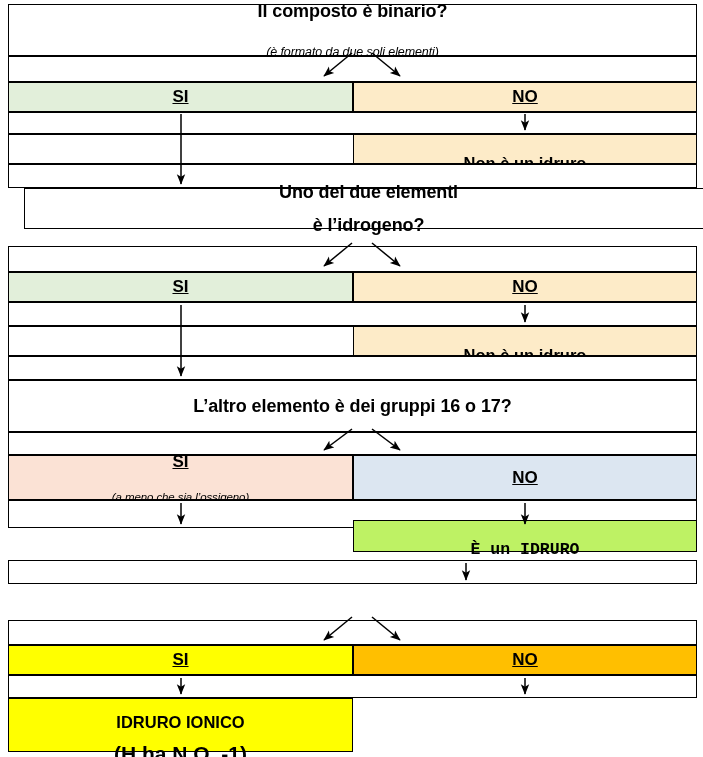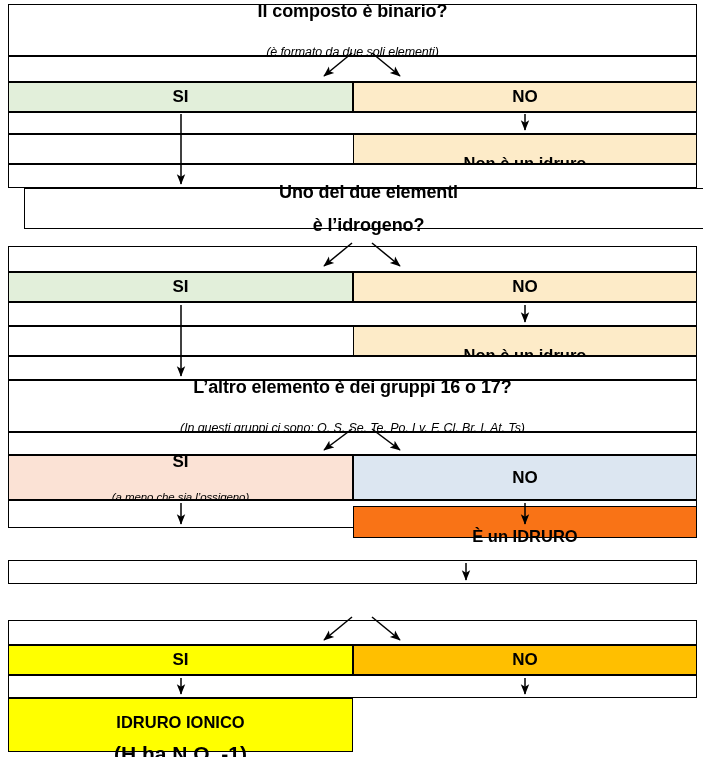--- a/index.html
+++ b/index.html
@@ -54,6 +54,7 @@
   .ans {
     font-size: 17px;
     font-weight: bold;
+    text-decoration: underline;
   }
   .ans-sub {
     font-size: 11.5px;

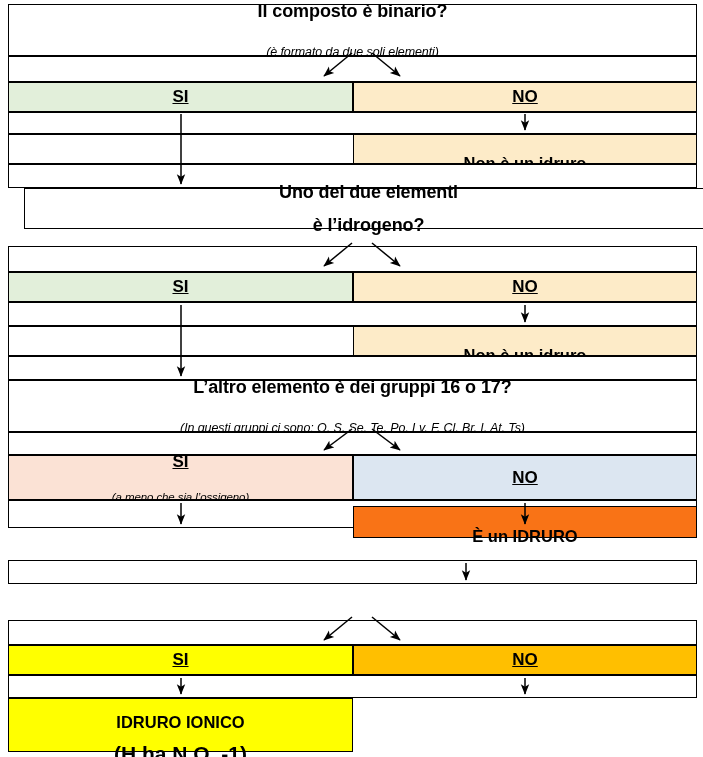--- a/index.html
+++ b/index.html
@@ -144,7 +144,6 @@
 
   <div class="cell plain" style="left:8px; top:380px; width:689px; height:52px;">
     <div class="q-title">L’altro elemento è dei gruppi 16 o 17?</div>
-    <div class="q-sub"><span>(In questi gruppi ci sono: O, S, Se, Te, Po, </span><span class="sp">Lv</span><span>, F, Cl, Br, I, At, </span><span class="sp">Ts</span><span>)</span></div>
   </div>
 
   <div class="cell plain" style="left:8px; top:432px; width:689px; height:23px;"></div>

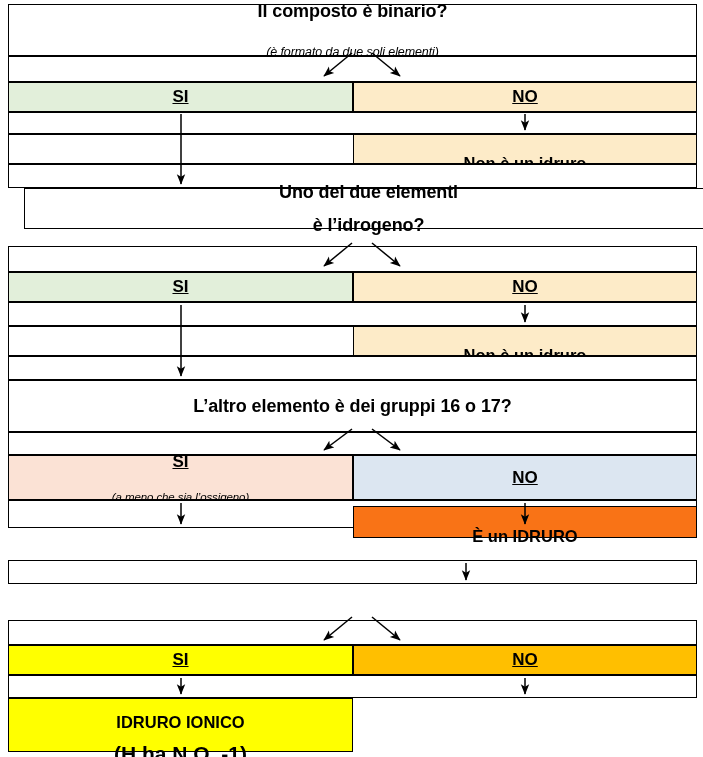--- a/index.html
+++ b/index.html
@@ -158,7 +158,7 @@
 
   <div class="cell plain" style="left:8px; top:500px; width:689px; height:28px;"></div>
 
-  <div class="cell" style="left:353px; top:506px; width:344px; height:32px; background:#f97316;">
+  <div class="cell" style="left:353px; top:520px; width:344px; height:32px; background:#bef264;font-family:Liberation Mono, monospace;">
     <div class="res">È un IDRURO</div>
   </div>
 

